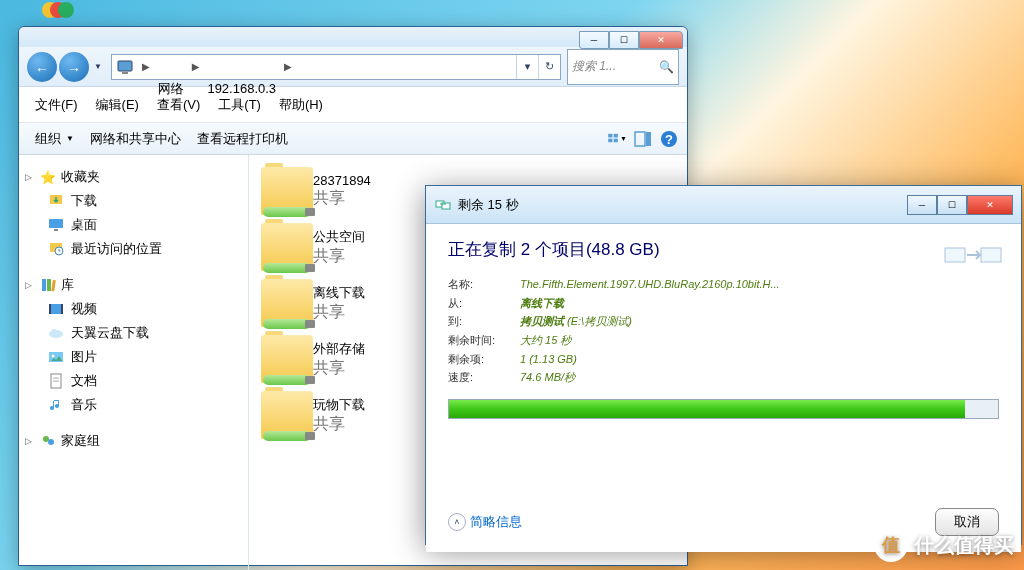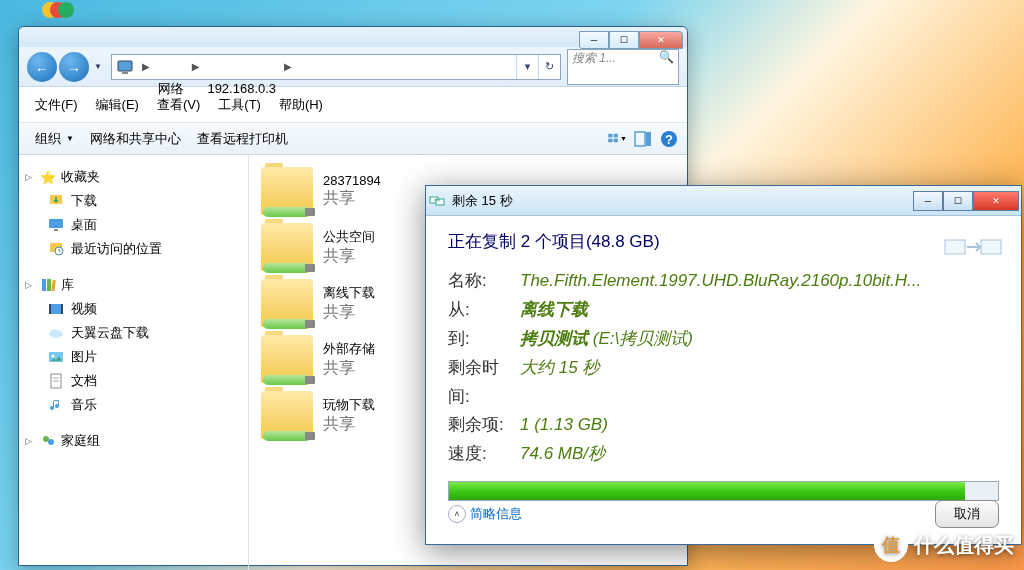--- a/index.html
+++ b/index.html
@@ -31,7 +31,7 @@
 .bc-item { padding:2px 4px; cursor:pointer;margin-top:44px; }
 .addr-right { margin-left:auto; display:flex; }
 .addr-btn { width:22px; height:24px; border-left:1px solid #c4d6e6; display:flex; align-items:center; justify-content:center; font-size:11px; cursor:pointer; color:#346;}
-.searchbox { width:112px; height:36px; border:1px solid #8aa8c4; background:#fff; display:flex; padding:0 4px; font-size:12px; color:#888; font-style:italic;}
+.searchbox { width:112px; height:36px; border:1px solid #8aa8c4; background:#fff; display:flex; align-items:center; padding:0 4px; font-size:12px; color:#888; font-style:italic;}
 .search-icon { margin-left:auto; color:#346; font-style:normal;}
 
 .menubar { height:36px; display:flex; align-items:center; padding:0 8px; font-size:13px; gap:2px; border-bottom:1px solid #e0e8ef;}

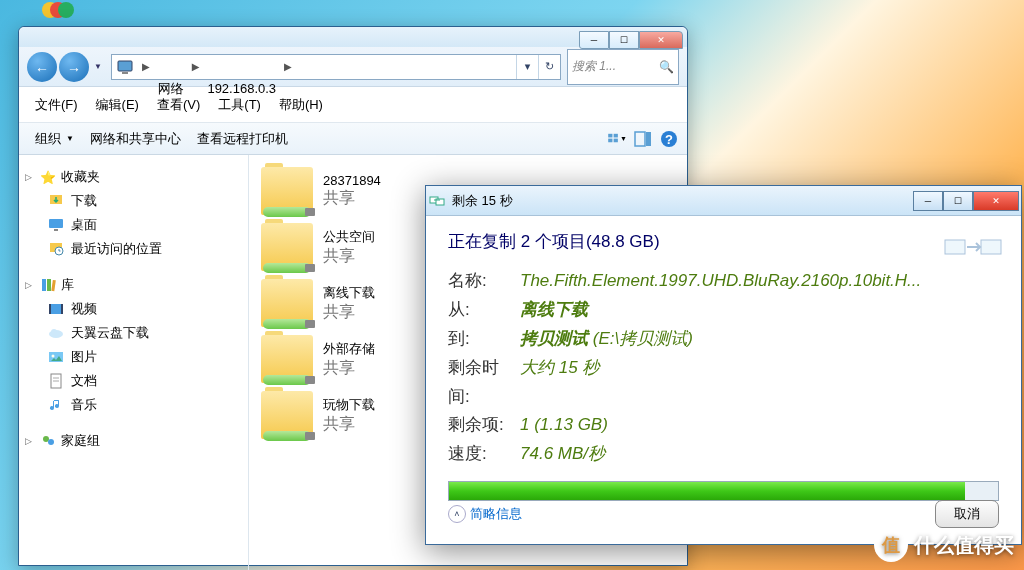--- a/index.html
+++ b/index.html
@@ -51,7 +51,7 @@
 .ico { width:18px; height:18px; display:inline-flex; align-items:center; justify-content:center;}
 
 .content { flex:1; padding:8px 4px; overflow:hidden;}
-.folder-row { display:flex; align-items:center; gap:10px; padding:4px 8px; cursor:pointer;}
+.folder-row { display:flex; align-items:center; padding:4px 8px; cursor:pointer;}
 .folder-ico { width:52px; height:48px; position:relative;}
 .folder-back { position:absolute; inset:0; background:linear-gradient(#fde9a8,#f6c94c); border-radius:3px 3px 2px 2px; }
 .folder-tab { position:absolute; top:-4px; left:4px; width:18px; height:6px; background:#f6d97a; border-radius:2px 2px 0 0;}

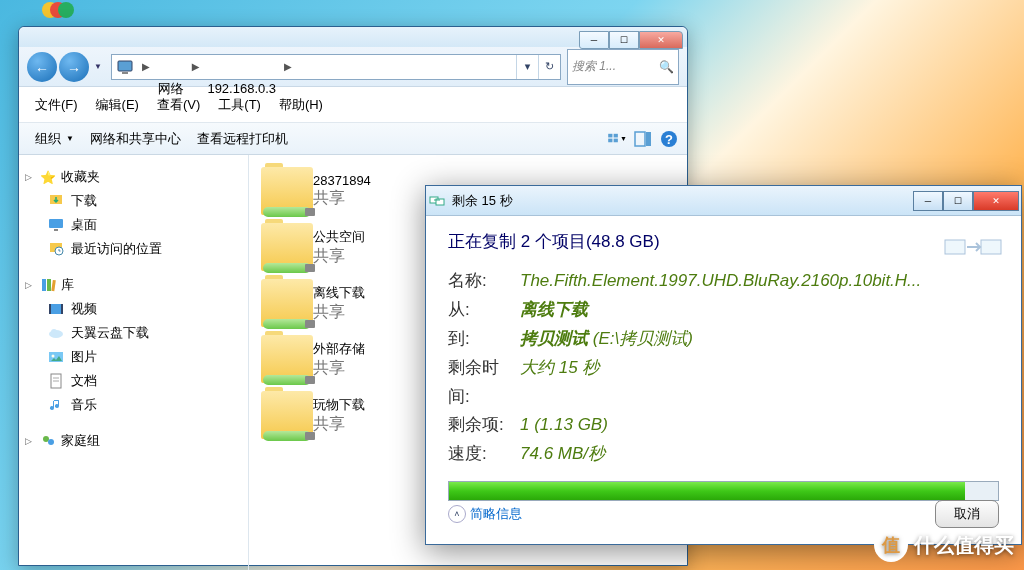--- a/index.html
+++ b/index.html
@@ -66,7 +66,7 @@
   position:absolute; top:185px; left:425px; width:597px; height:360px;
   background:#f0f0f0; border:1px solid #3a6a9a; box-shadow:0 6px 30px rgba(0,0,0,.45);
 }
-.dlg-title { height:30px; background:linear-gradient(#eaf4fc,#cbe4f7); display:flex; align-items:center; padding:0 2px; border-bottom:1px solid #a8c2d8;}
+.dlg-title { height:38px; background:linear-gradient(#eaf4fc,#cbe4f7); display:flex; align-items:center; padding:0 8px; border-bottom:1px solid #a8c2d8;}
 .dlg-ico { width:18px; height:18px; margin-right:6px;}
 .dlg-title-text { font-size:13px; }
 .dlg-winbtns { margin-left:auto; display:flex;}

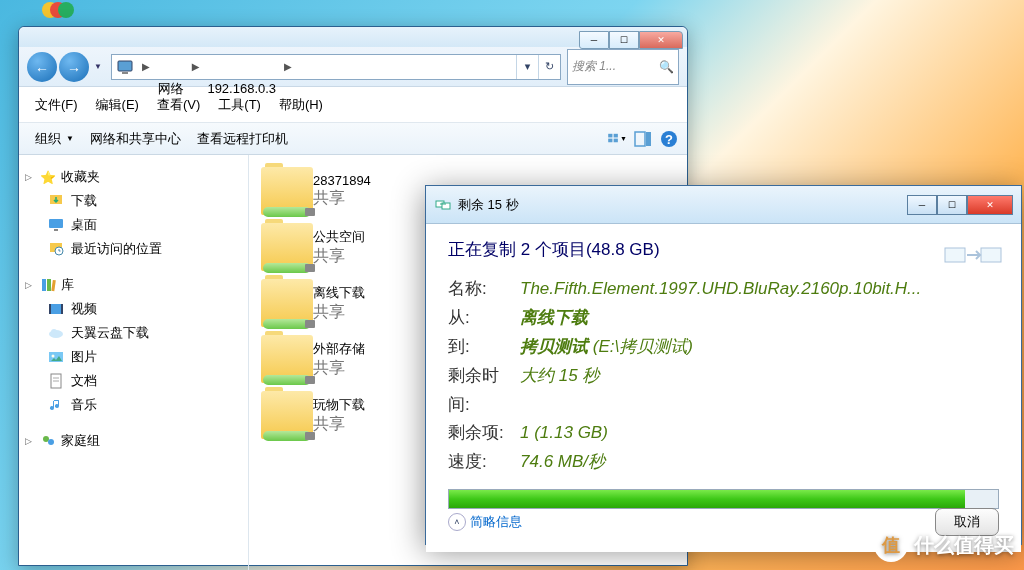--- a/index.html
+++ b/index.html
@@ -74,7 +74,7 @@
 .dlg-btn.close { background:linear-gradient(#ff7a6c,#d93a28); color:#fff; width:46px;}
 .dlg-body { padding:14px 22px; background:#fff; height:calc(100% - 30px); position:relative;}
 .dlg-heading { font-size:17px; color:#006; margin-bottom:14px;}
-.dlg-table { font-size:17px; line-height:1.7;}
+.dlg-table { font-size:11px; line-height:1.7;}
 .dlg-row { display:flex; }
 .dlg-label { width:72px; color:#333;}
 .dlg-value { flex:1; color:#4d7c0f; overflow:hidden; text-overflow:ellipsis; white-space:nowrap;font-style:italic;}

